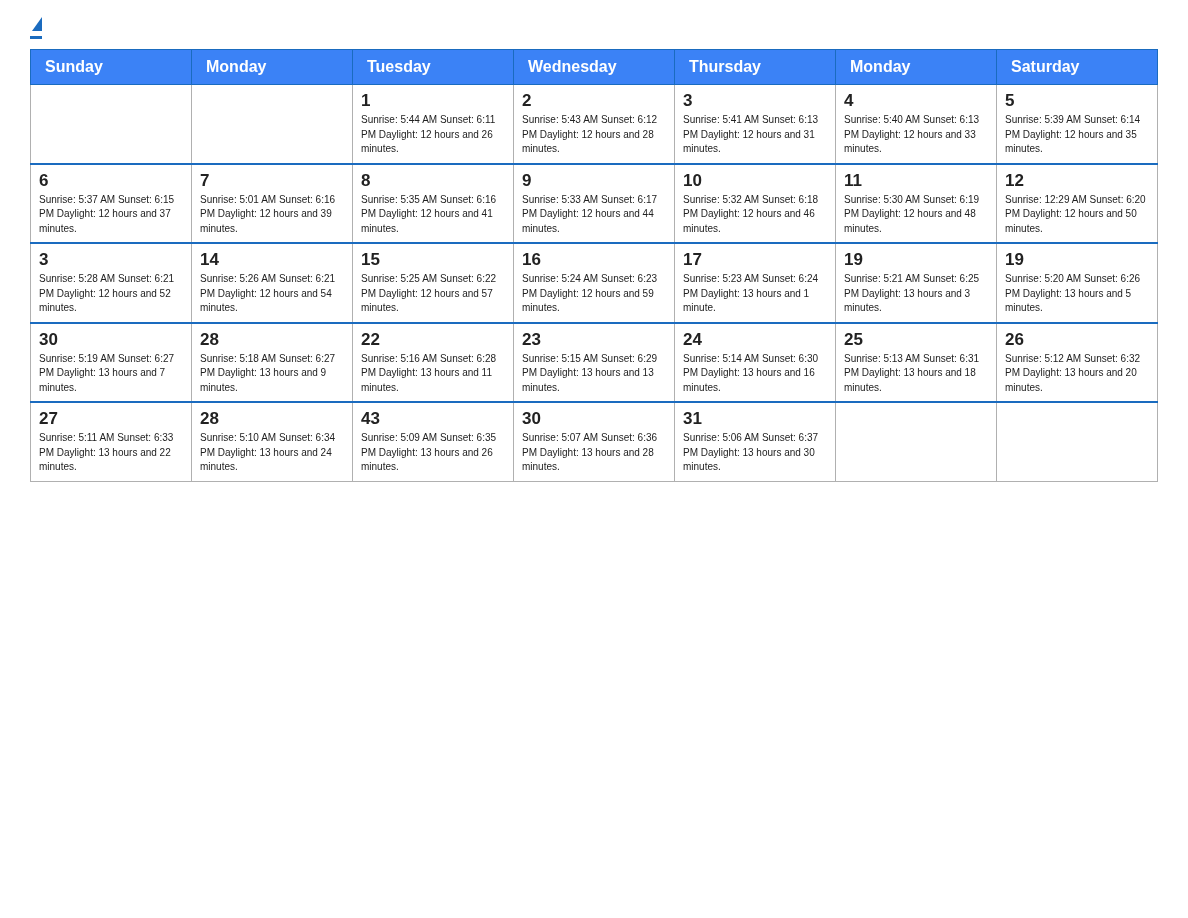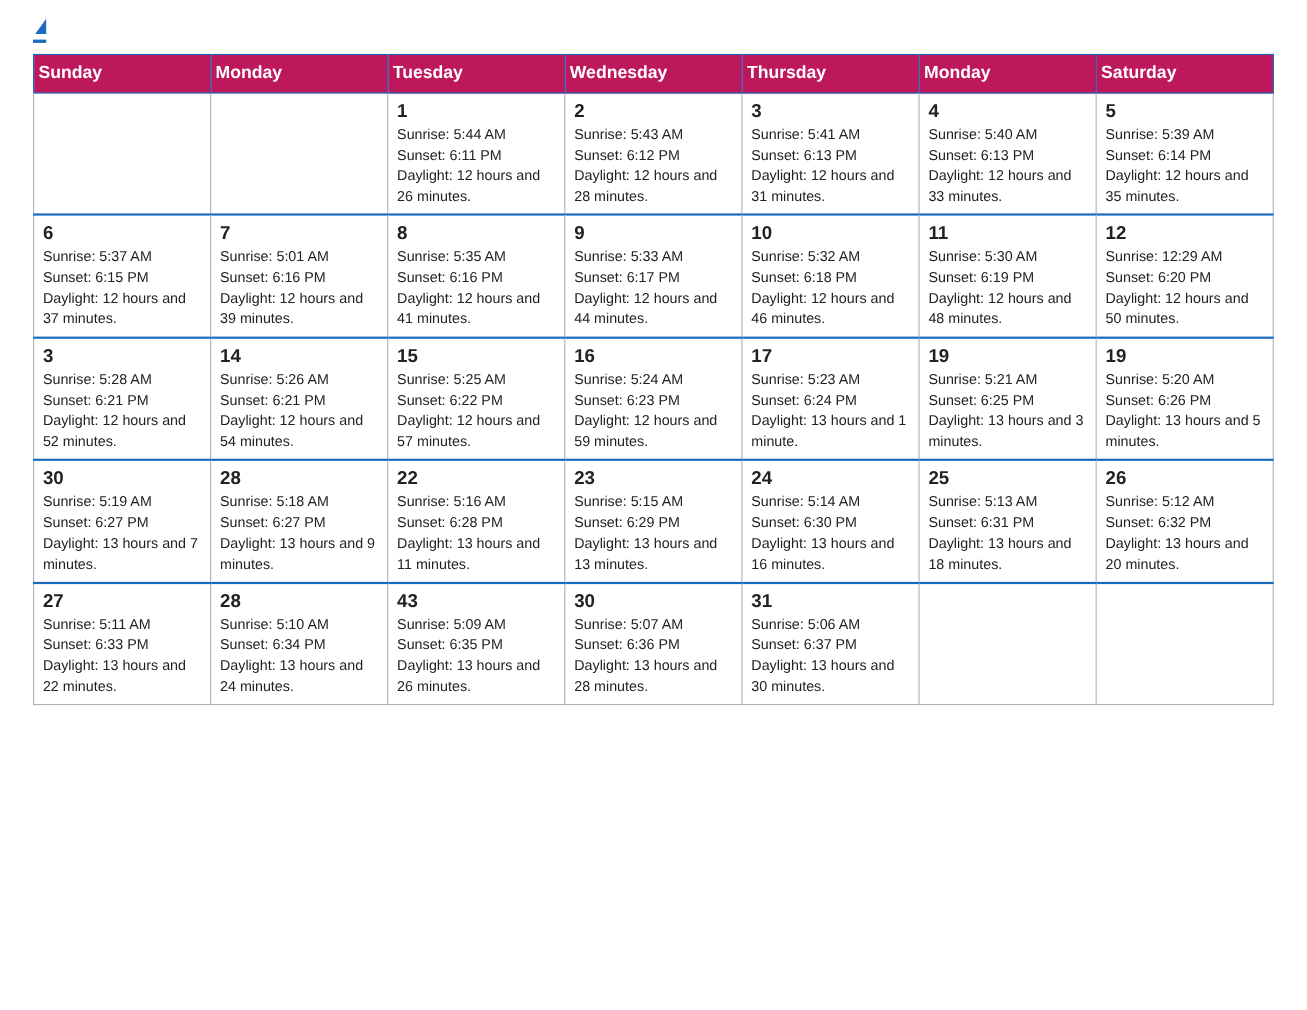--- a/index.html
+++ b/index.html
@@ -71,11 +71,11 @@
       margin-top: 10px;
     }
     .calendar th {
-      background: #be185d;
+      background: #3b82f6;
       color: #fff;
       font-size: 16px;
       font-weight: bold;
-      padding: 8px 4px;
+      padding: 8px 14px;
       border: 1px solid #1a6bbf;
       text-align: left;
     }

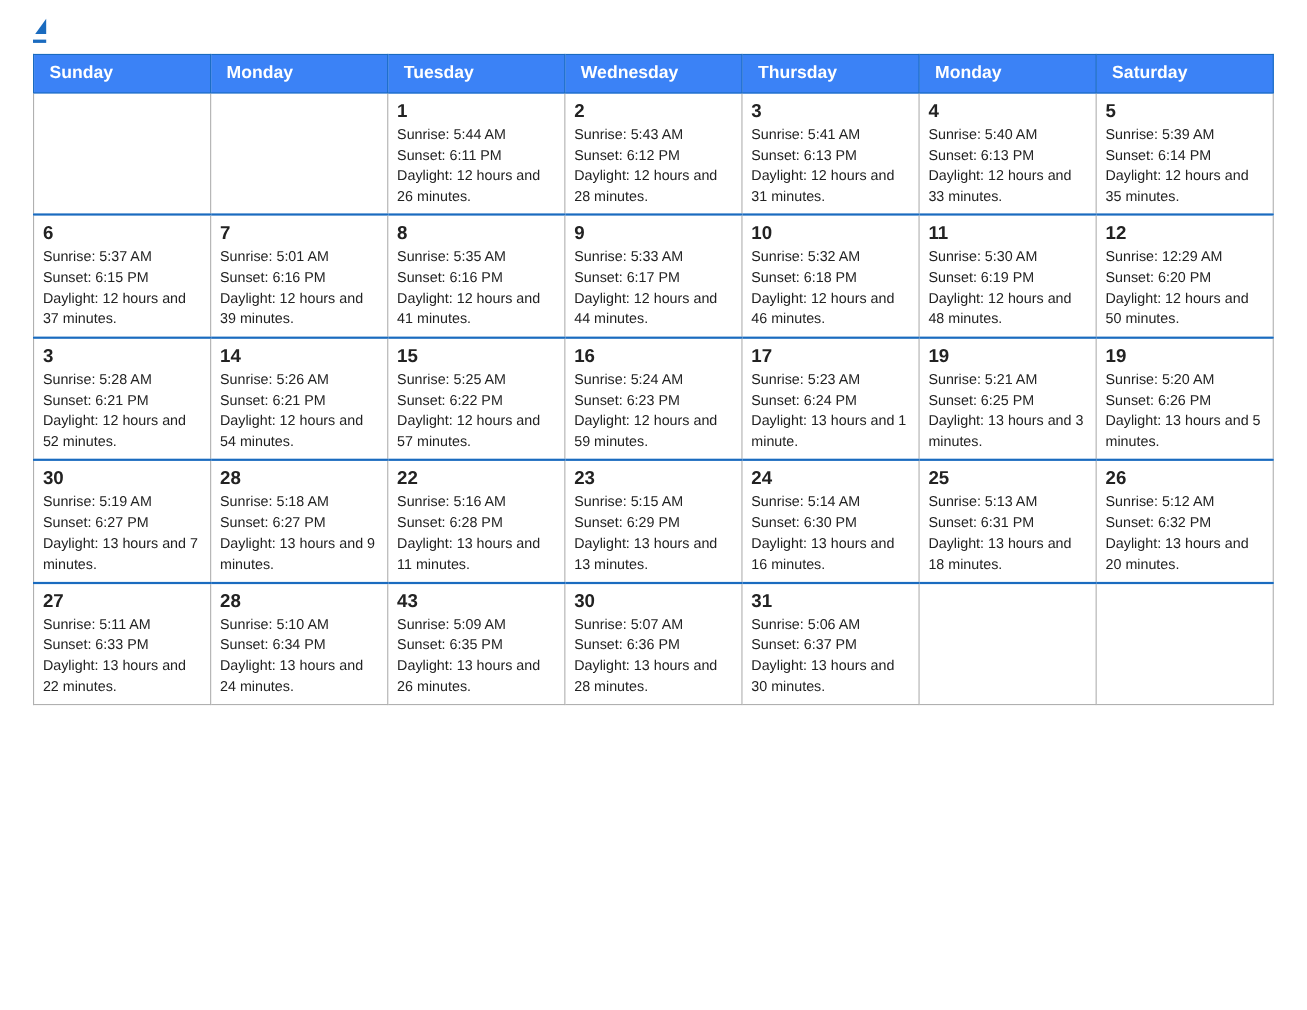--- a/index.html
+++ b/index.html
@@ -94,7 +94,7 @@
       margin-bottom: 2px;
     }
     .day-info {
-      font-size: 13px;
+      font-size: 10px;
       color: #222;
       line-height: 1.45;
     }

